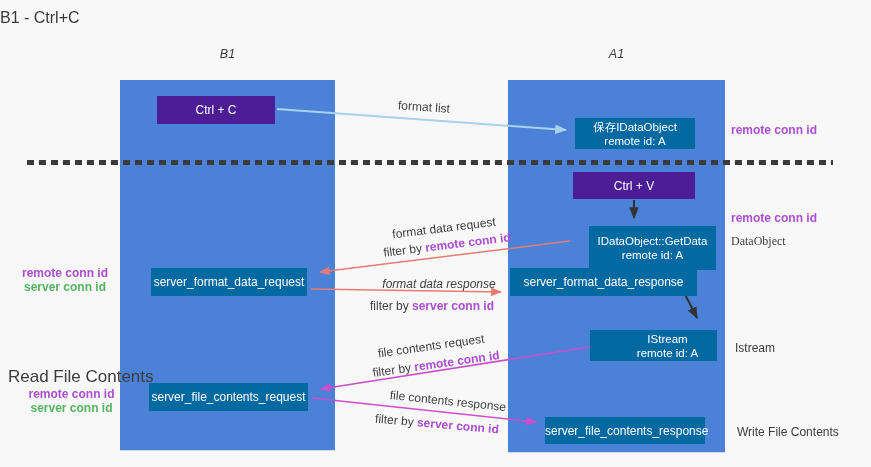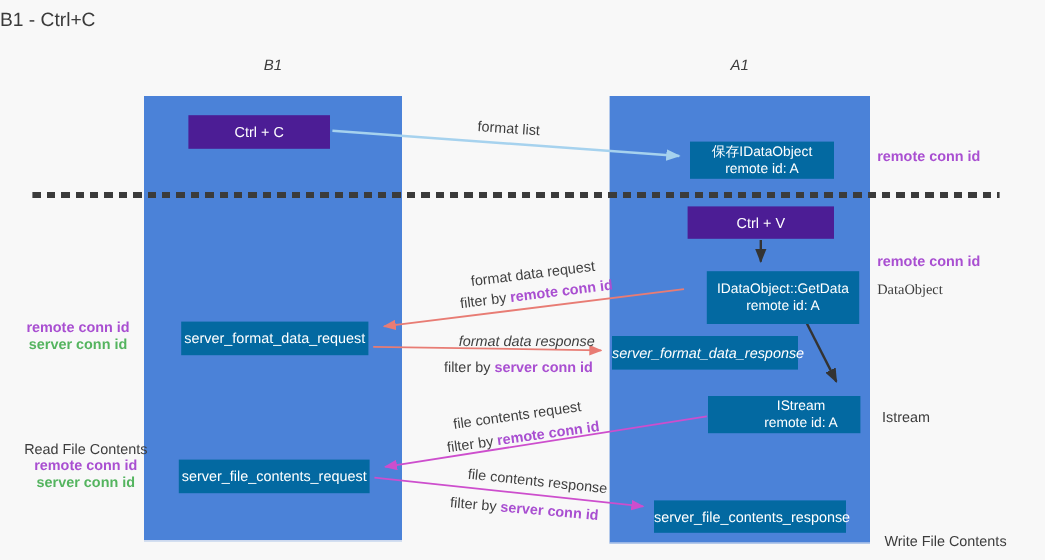--- a/index.html
+++ b/index.html
@@ -126,7 +126,7 @@
     <div class="ln">IDataObject::GetData</div>
     <div class="ln">remote id: A</div>
   </div>
-  <div class="abs node orange msg" style="left:510px;top:280px;width:155px;height:28px;font-style:italic;">
+  <div class="abs node orange msg" style="left:510px;top:268px;width:187px;height:28px;">
     <div>server_format_data_response</div>
   </div>
   <div class="abs node orange" style="left:590px;top:330px;width:127px;height:31px;padding-left:28px;">

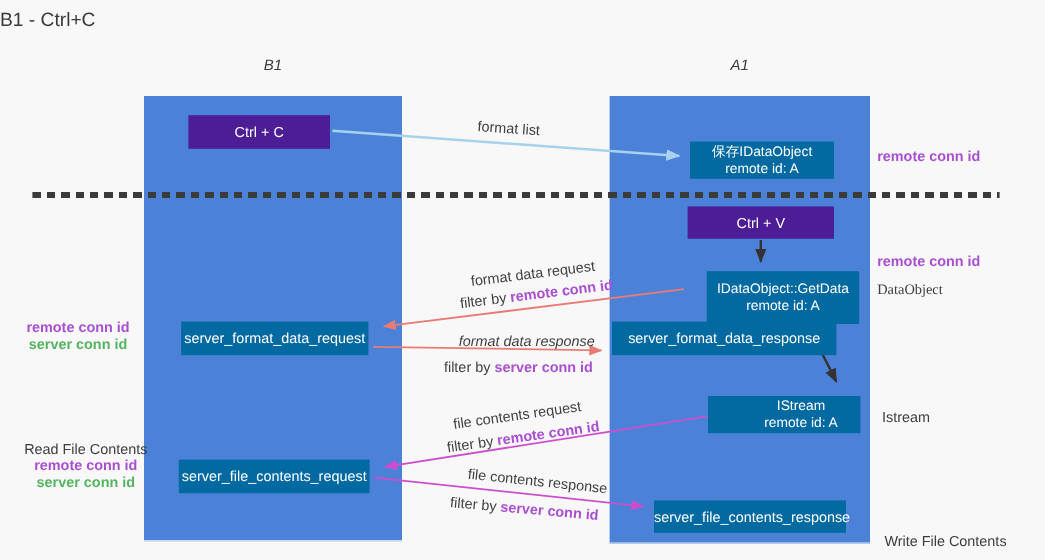--- a/index.html
+++ b/index.html
@@ -56,7 +56,7 @@
   }
   .purple{color:#a94fd1;font-weight:bold;}
   .greentxt{color:#54b45f;font-weight:bold;}
-  .plain{color:#3c3c3c;font-size:12px;}
+  .plain{color:#3c3c3c;font-size:17px;}
   .side{font-size:12px;white-space:nowrap;}
   .side.center{text-align:center;}
 </style>

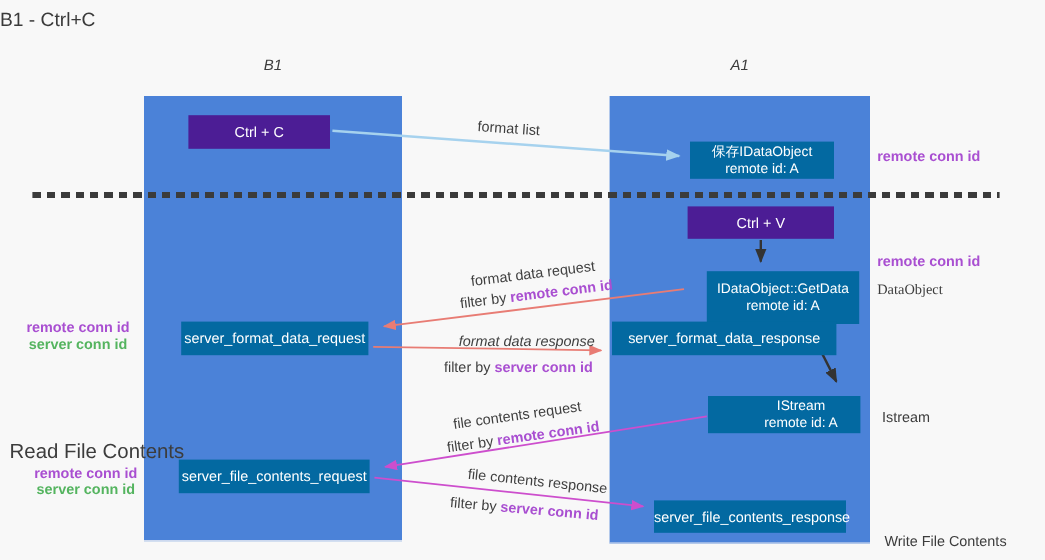--- a/index.html
+++ b/index.html
@@ -165,7 +165,7 @@
   <div class="abs side purple" style="left:731px;top:211px;">remote conn id</div>
   <div class="abs side plain" style="left:731px;top:234px;font-family:Liberation Serif, serif;">DataObject</div>
   <div class="abs side plain" style="left:735px;top:341px;">Istream</div>
-  <div class="abs side plain" style="left:737px;top:444px;">Write File Contents</div>
+  <div class="abs side plain" style="left:737px;top:425px;">Write File Contents</div>
 
 </div>
 

